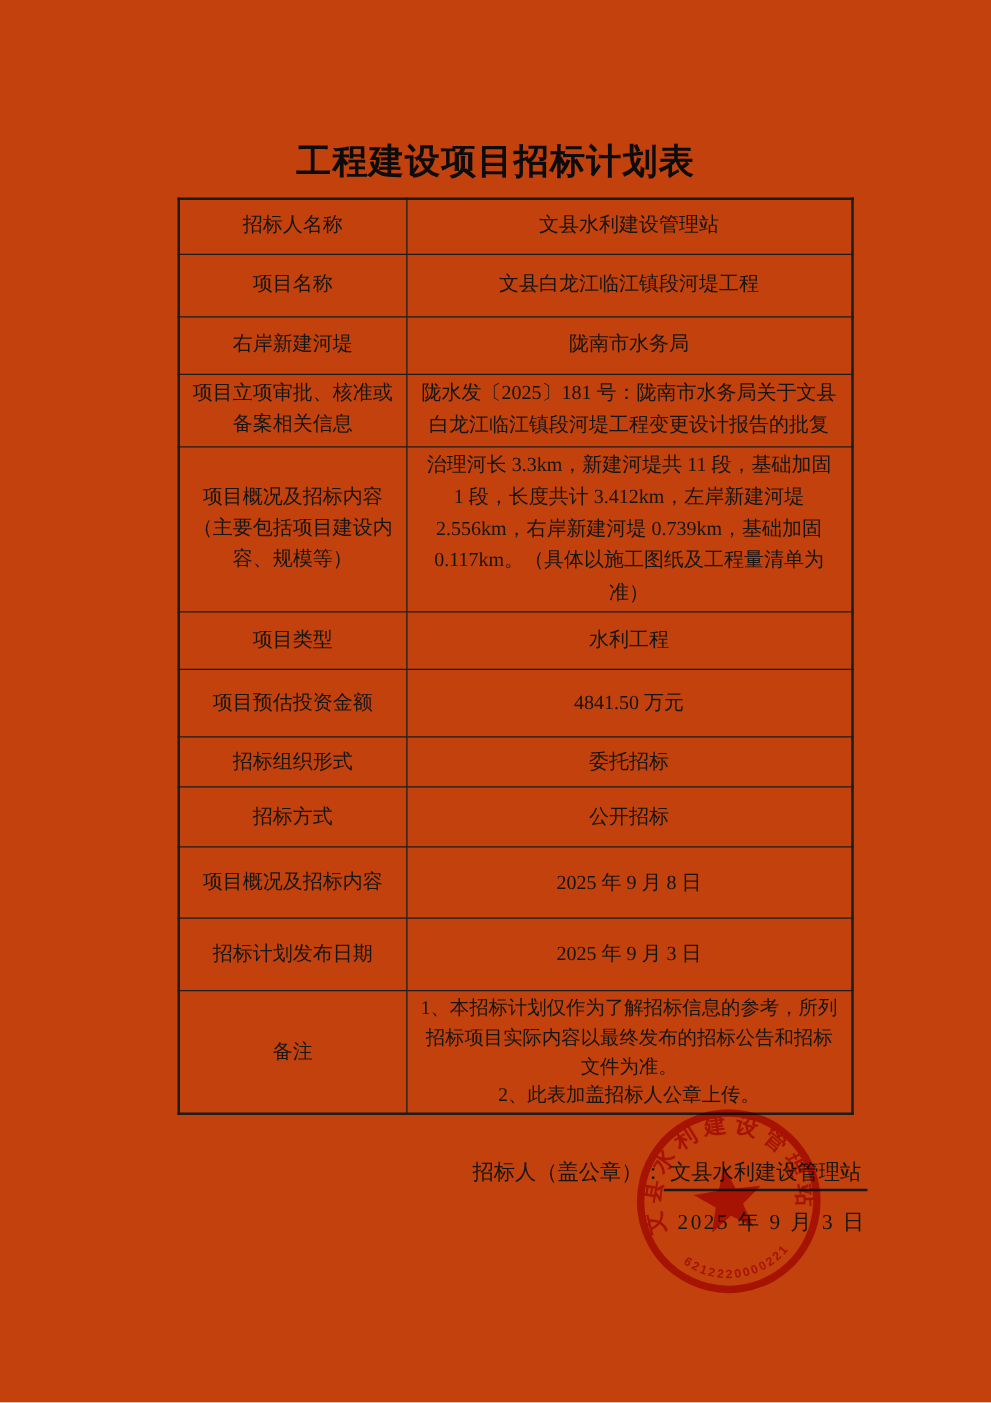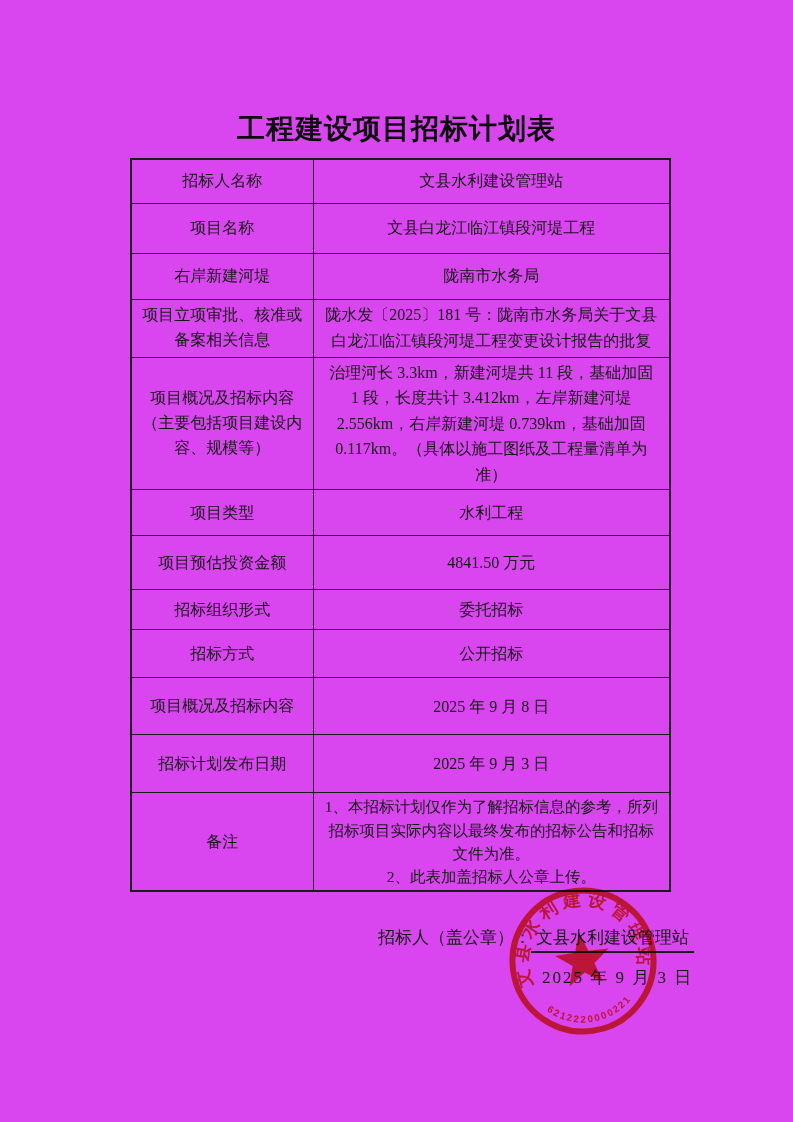--- a/index.html
+++ b/index.html
@@ -13,7 +13,7 @@
     position: relative;
     width: 793px;
     height: 1122px;
-    background: #d946ef;
+    background: #c2410c;
     overflow: hidden;
   }
   .doc-title {

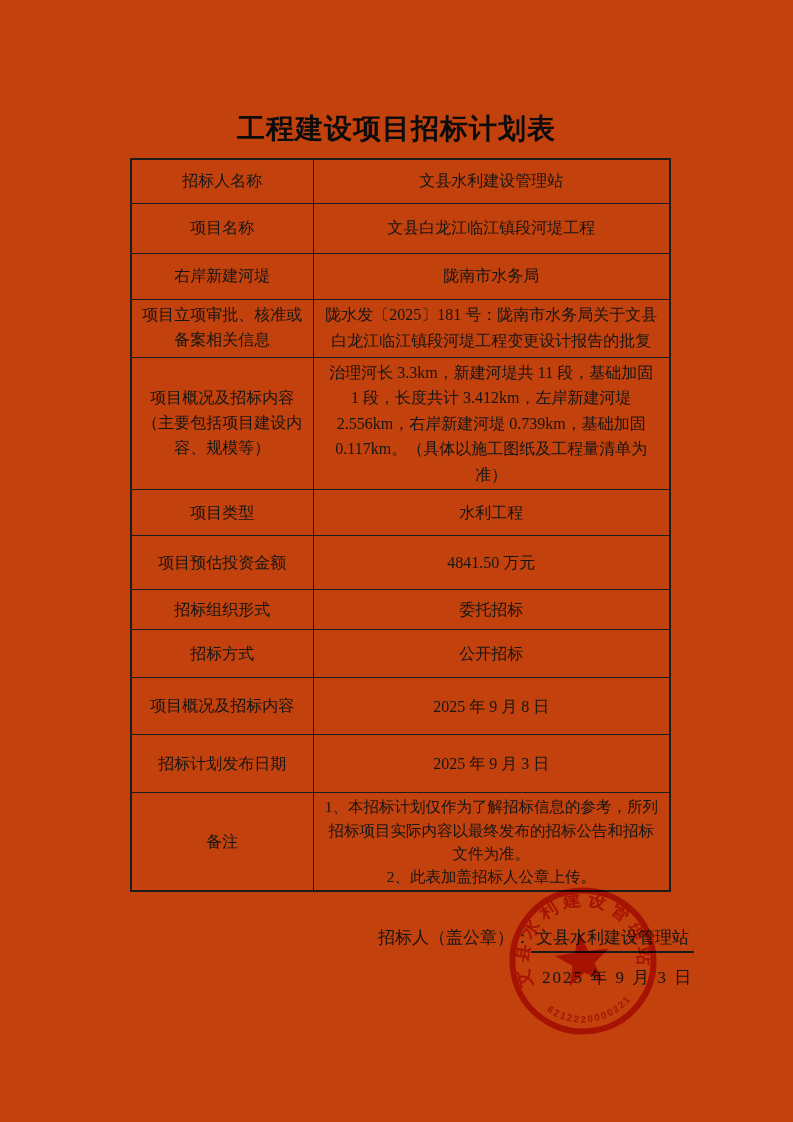--- a/index.html
+++ b/index.html
@@ -30,7 +30,7 @@
   }
   table.tender {
     position: absolute;
-    left: 130px;
+    left: 142px;
     top: 158px;
     width: 539px;
     border-collapse: collapse;

